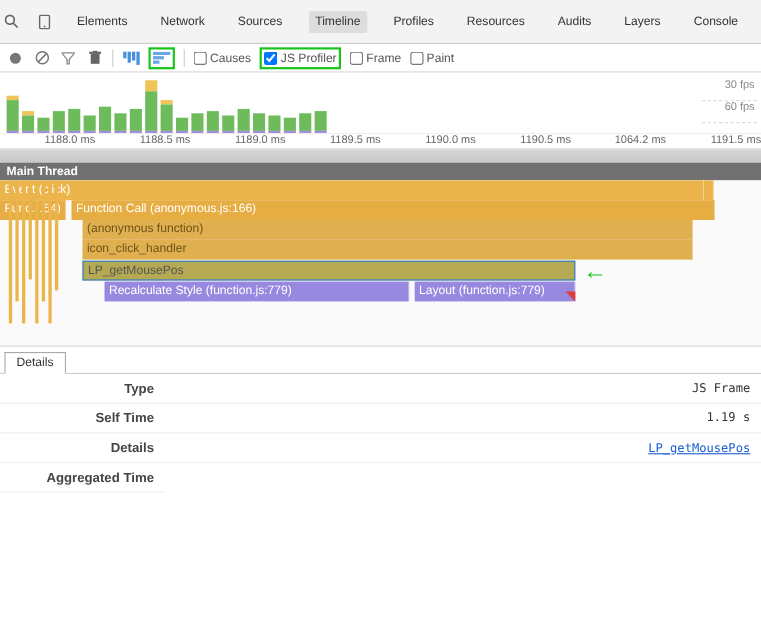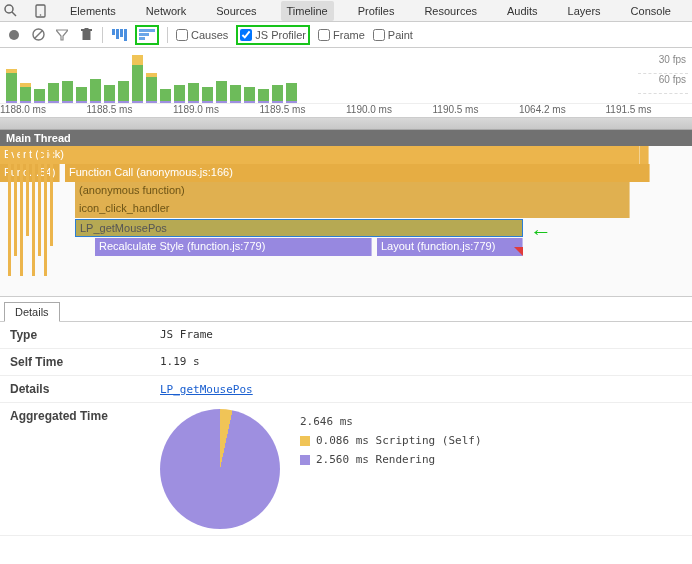--- a/index.html
+++ b/index.html
@@ -6,7 +6,7 @@
   body { font-family: "Lucida Grande", "Helvetica Neue", Arial, sans-serif; font-size: 11px; color: #333; background: #fff; width: 692px; }
   
   
-  .top-tabs { display: flex; align-items: center; height: 22px; border-bottom: 1px solid #ccc; background: #f3f3f3; padding: 0 4px; gap: 18px; }
+  .top-tabs { display: flex; align-items: center; height: 40px; border-bottom: 1px solid #ccc; background: #f3f3f3; padding: 0 4px; gap: 18px; }
   .top-tabs .icon { width: 16px; height: 16px; display:flex; align-items:center; justify-content:center; color:#666; }
   .tab { padding: 4px 6px; cursor: default; font-size: 11px; color: #333; }
   .tab.active { background: #ddd; border-radius: 2px; }

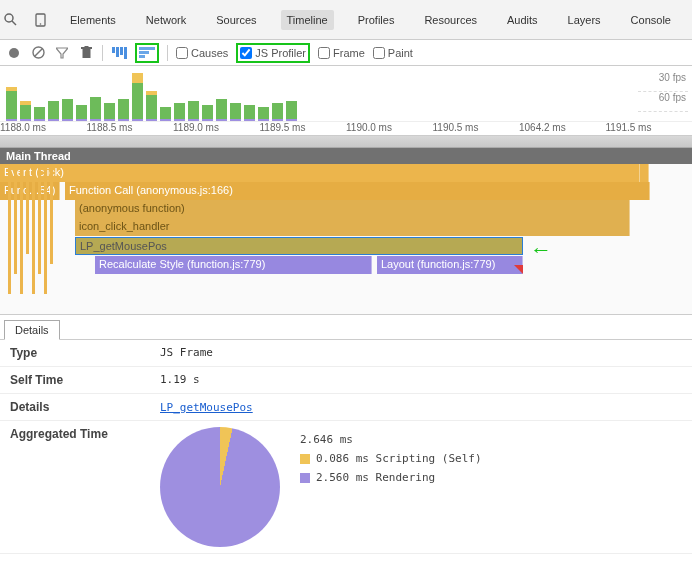--- a/index.html
+++ b/index.html
@@ -32,7 +32,7 @@
   .bar .render { background:#6dbb5a; }
   .bar .purple { background:#9e8fe0; height:2px;}
   .time-axis { position:absolute; bottom:0; left:0; right:0; height:14px; display:flex; font-size:10px; color:#666; border-top:1px solid #eee;}
-  .time-axis span { flex:1; text-align:left; }
+  .time-axis span { flex:1; text-align:right; }
   
   .slider-strip { height:12px; background: linear-gradient(#d8d8d8,#c8c8c8); border-bottom:1px solid #aaa; }
   

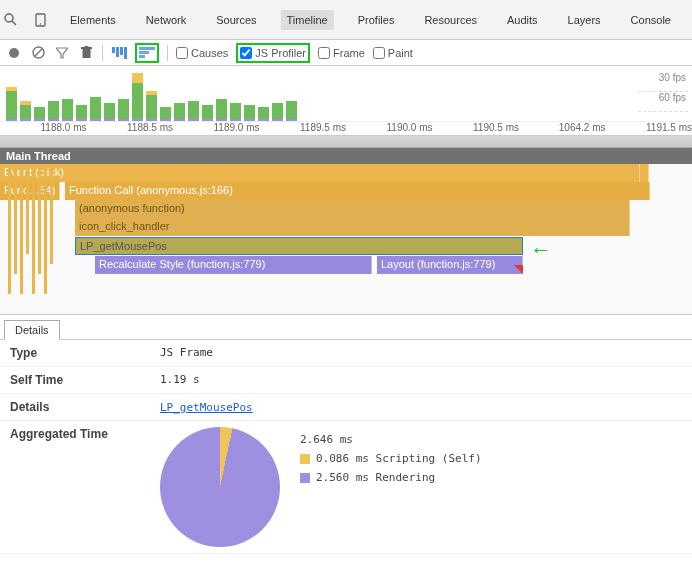--- a/index.html
+++ b/index.html
@@ -57,7 +57,7 @@
   .details-tabbar { border-bottom:1px solid #ccc; padding:4px 4px 0 ; background:#fff;}
   .details-tab { display:inline-block; border:1px solid #aaa; border-bottom:1px solid #fff; padding:3px 10px; font-size:11px; background:#fff; position:relative; top:1px;}
   .details-grid { display:grid; grid-template-columns: 150px 1fr; font-size:12px; }
-  .details-grid > div { padding:6px 10px; border-bottom:1px solid #eee; }
+  .details-grid > div { padding:6px 10px; border-bottom:1px solid #eee;text-align:right; }
   .details-grid .label { font-weight:bold; color:#444; }
   .mono { font-family: Menlo, Consolas, monospace; font-size:11px; }
   .link { color:#1a5fd0; text-decoration:underline; cursor:pointer; }

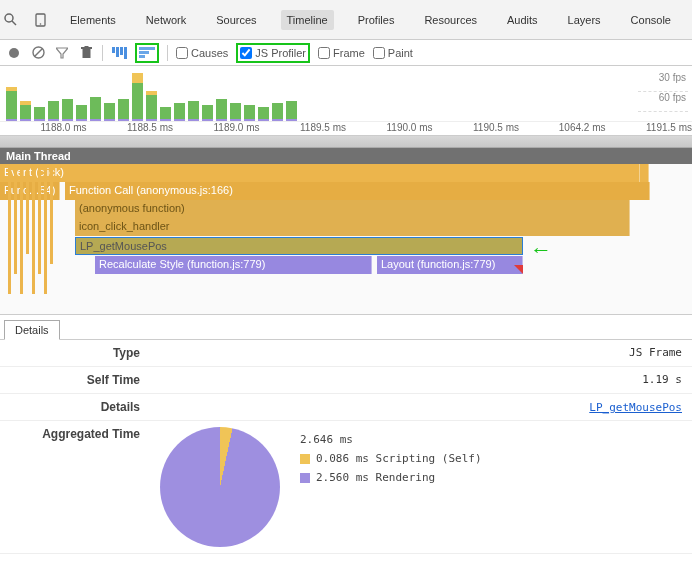--- a/index.html
+++ b/index.html
@@ -360,22 +360,6 @@
   <div><span class="mono link">LP_getMousePos</span></div>
 
   <div class="label">Aggregated Time</div>
-  <div class="agg-row">
-    <div class="pie"></div>
-    <div class="legend">
-      <div>
-          <span>2.646 ms</span>
-        </div>
-      <div>
-          <span class="sw" style="background:#f0c457"></span>
-          <span>0.086 ms Scripting (Self)</span>
-        </div>
-      <div>
-          <span class="sw" style="background:#9e8fe0"></span>
-          <span>2.560 ms Rendering</span>
-        </div>
-    </div>
-  </div>
 </div>
 
 </body></html>

